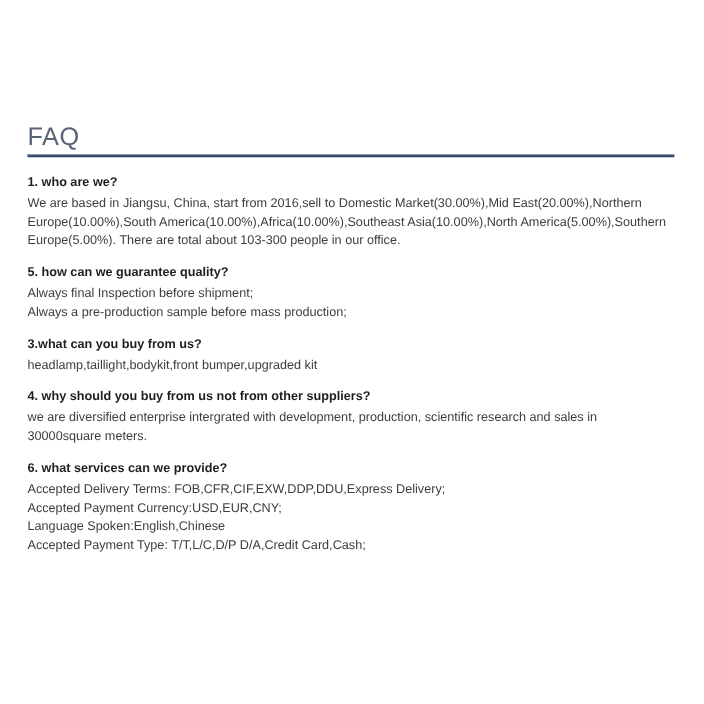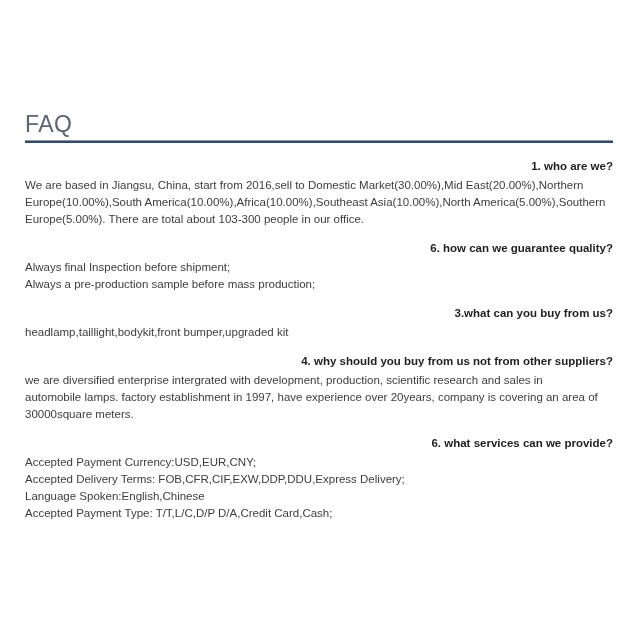--- a/index.html
+++ b/index.html
@@ -47,7 +47,6 @@
     line-height: 17px;
     color: #1f1f1f;
     margin-bottom: 2px;
-    text-align: right;
   }
   .answer-line {
     font-size: 11.5px;

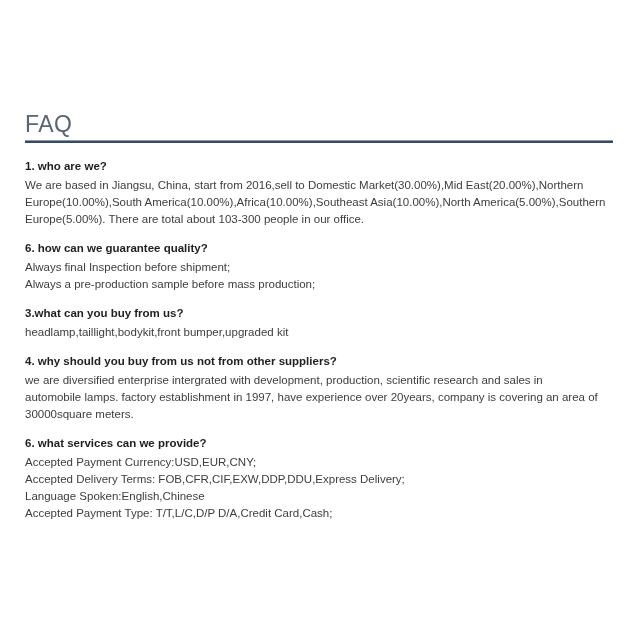--- a/index.html
+++ b/index.html
@@ -75,7 +75,7 @@
       </div>
 
       <div class="faq-section">
-        <div class="question">6. how can we guarantee quality?</div>
+        <div class="question">5. how can we guarantee quality?</div>
         <div class="answer-line">Always final Inspection before shipment;</div>
         <div class="answer-line">Always a pre-production sample before mass production;</div>
       </div>

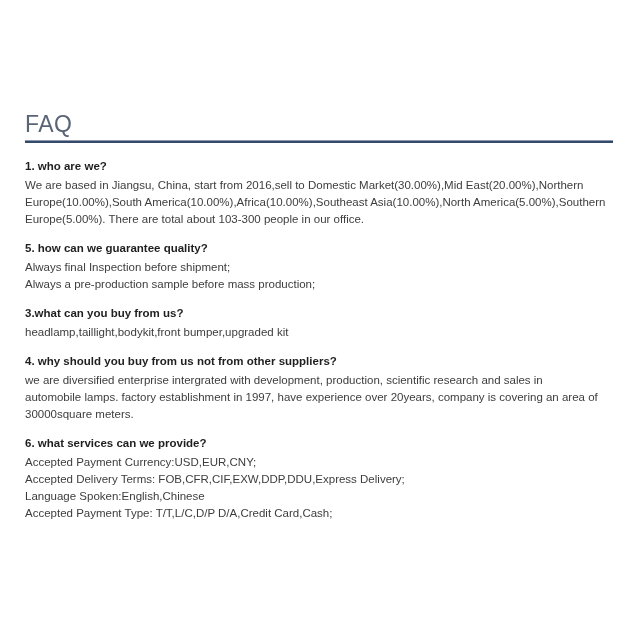--- a/index.html
+++ b/index.html
@@ -88,7 +88,6 @@
       <div class="faq-section">
         <div class="question">4. why should you buy from us not from other suppliers?</div>
         <div class="answer-line">we are diversified enterprise intergrated with development, production, scientific research and sales in</div>
-        <div class="answer-line">automobile lamps. factory establishment in 1997, have experience over 20years, company is covering an area of</div>
         <div class="answer-line">30000square meters.</div>
       </div>
 

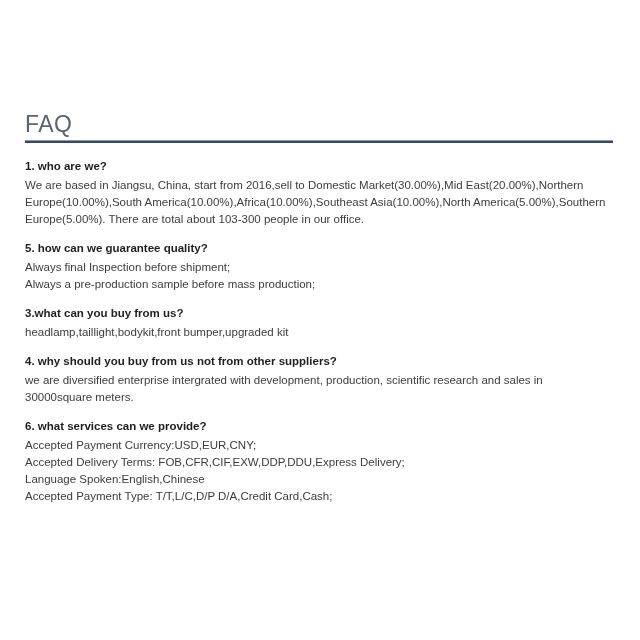--- a/index.html
+++ b/index.html
@@ -93,8 +93,8 @@
 
       <div class="faq-section">
         <div class="question">6. what services can we provide?</div>
+        <div class="answer-line">Accepted Delivery Terms: FOB,CFR,CIF,EXW,DDP,DDU,Express Delivery;</div>
         <div class="answer-line">Accepted Payment Currency:USD,EUR,CNY;</div>
-        <div class="answer-line">Accepted Delivery Terms: FOB,CFR,CIF,EXW,DDP,DDU,Express Delivery;</div>
         <div class="answer-line">Language Spoken:English,Chinese</div>
         <div class="answer-line">Accepted Payment Type: T/T,L/C,D/P D/A,Credit Card,Cash;</div>
       </div>

